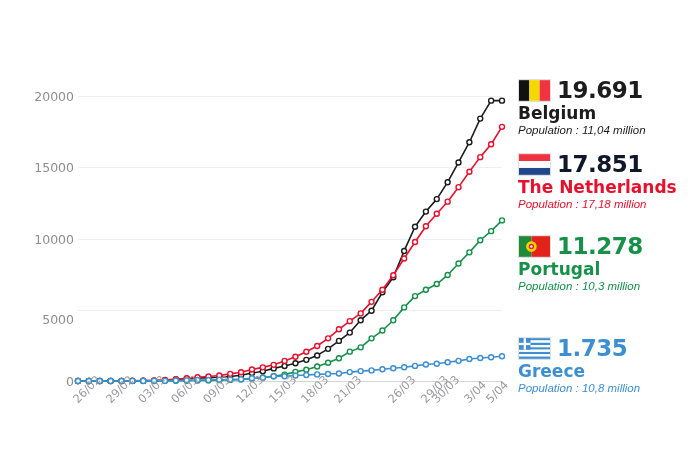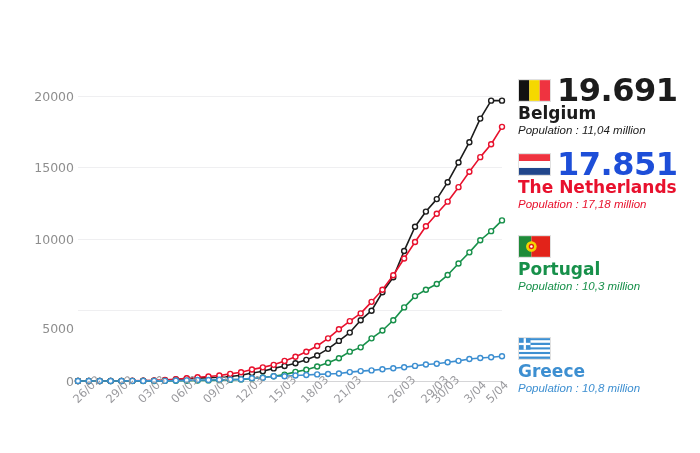--- a/index.html
+++ b/index.html
@@ -143,7 +143,7 @@
     box-sizing: border-box;
   }
   .legend-count {
-    font-size: 32px;
+    font-size: 23px;
     font-weight: bold;
     line-height: 1;
     letter-spacing: -0.5px;

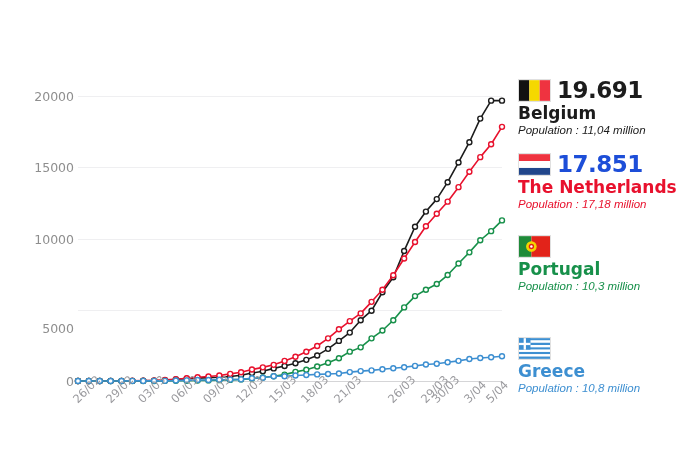--- a/index.html
+++ b/index.html
@@ -400,7 +400,7 @@
           <rect x="0" y="6.67" width="30" height="6.66" fill="#ffffff"></rect>
           <rect x="0" y="13.33" width="30" height="6.67" fill="#21468b"></rect>
         </svg>
-        <div class="legend-count" style="color: #1d4ed8;">17.851</div>
+        <div class="legend-count" style="color: #0f172a;">17.851</div>
       </div>
       <div class="legend-country" style="color: rgb(232, 17, 45);">The Netherlands</div>
       <div class="legend-pop" style="color: rgb(232, 17, 45);">Population : 17,18 million</div>

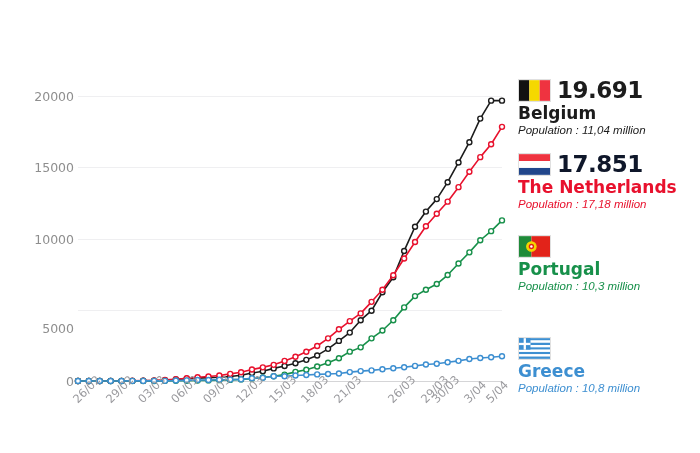--- a/index.html
+++ b/index.html
@@ -414,6 +414,7 @@
           <circle cx="12" cy="10" r="2.6" fill="#e2231a"></circle>
           <circle cx="12" cy="10" r="1.2" fill="#ffffff"></circle>
         </svg>
+        <div class="legend-count" style="color: rgb(23, 144, 74);">11.278</div>
       </div>
       <div class="legend-country" style="color: rgb(23, 144, 74);">Portugal</div>
       <div class="legend-pop" style="color: rgb(23, 144, 74);">Population : 10,3 million</div>

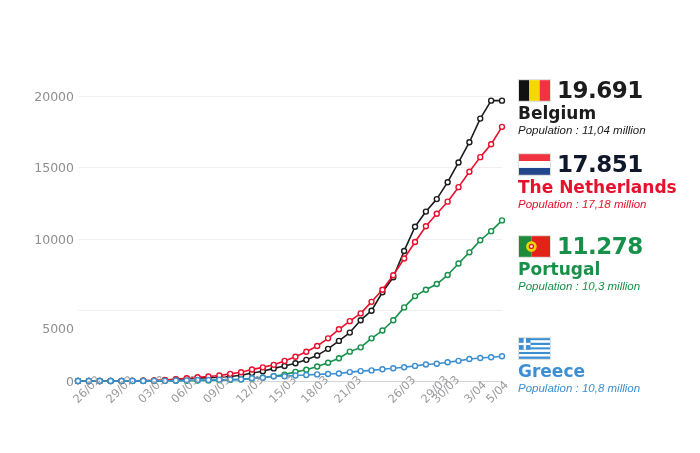--- a/index.html
+++ b/index.html
@@ -175,7 +175,7 @@
 <div id="plot-area">
   <div id="y-axis-labels">
       <div class="y-tick" style="top: 313px;">0</div>
-      <div class="y-tick" style="top: 260px;">5000</div>
+      <div class="y-tick" style="top: 251px;">5000</div>
       <div class="y-tick" style="top: 170.619px; padding-left: 40px;">10000</div>
       <div class="y-tick" style="top: 99.4286px; padding-left: 8px;">15000</div>
       <div class="y-tick" style="top: 28.2381px; padding-left: 36px;">20000</div>

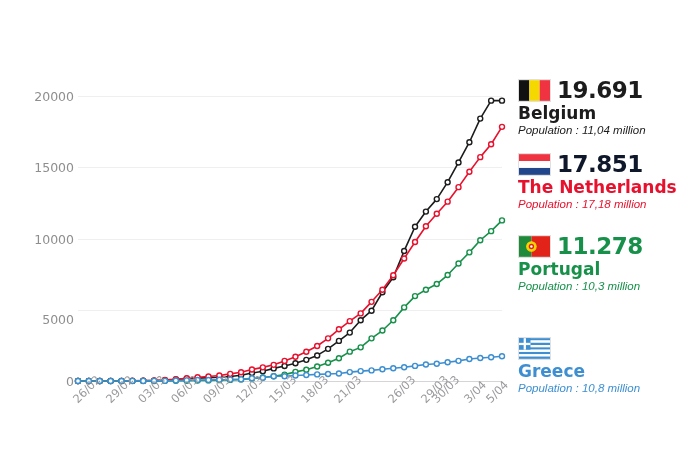--- a/index.html
+++ b/index.html
@@ -435,6 +435,7 @@
           <rect x="4.5" y="0" width="2.2" height="11.1" fill="#ffffff"></rect>
           <rect x="0" y="4.5" width="11.1" height="2.2" fill="#ffffff"></rect>
         </svg>
+        <div class="legend-count" style="color: rgb(61, 143, 209);">1.735</div>
       </div>
       <div class="legend-country" style="color: rgb(61, 143, 209);">Greece</div>
       <div class="legend-pop" style="color: rgb(61, 143, 209);">Population : 10,8 million</div>

